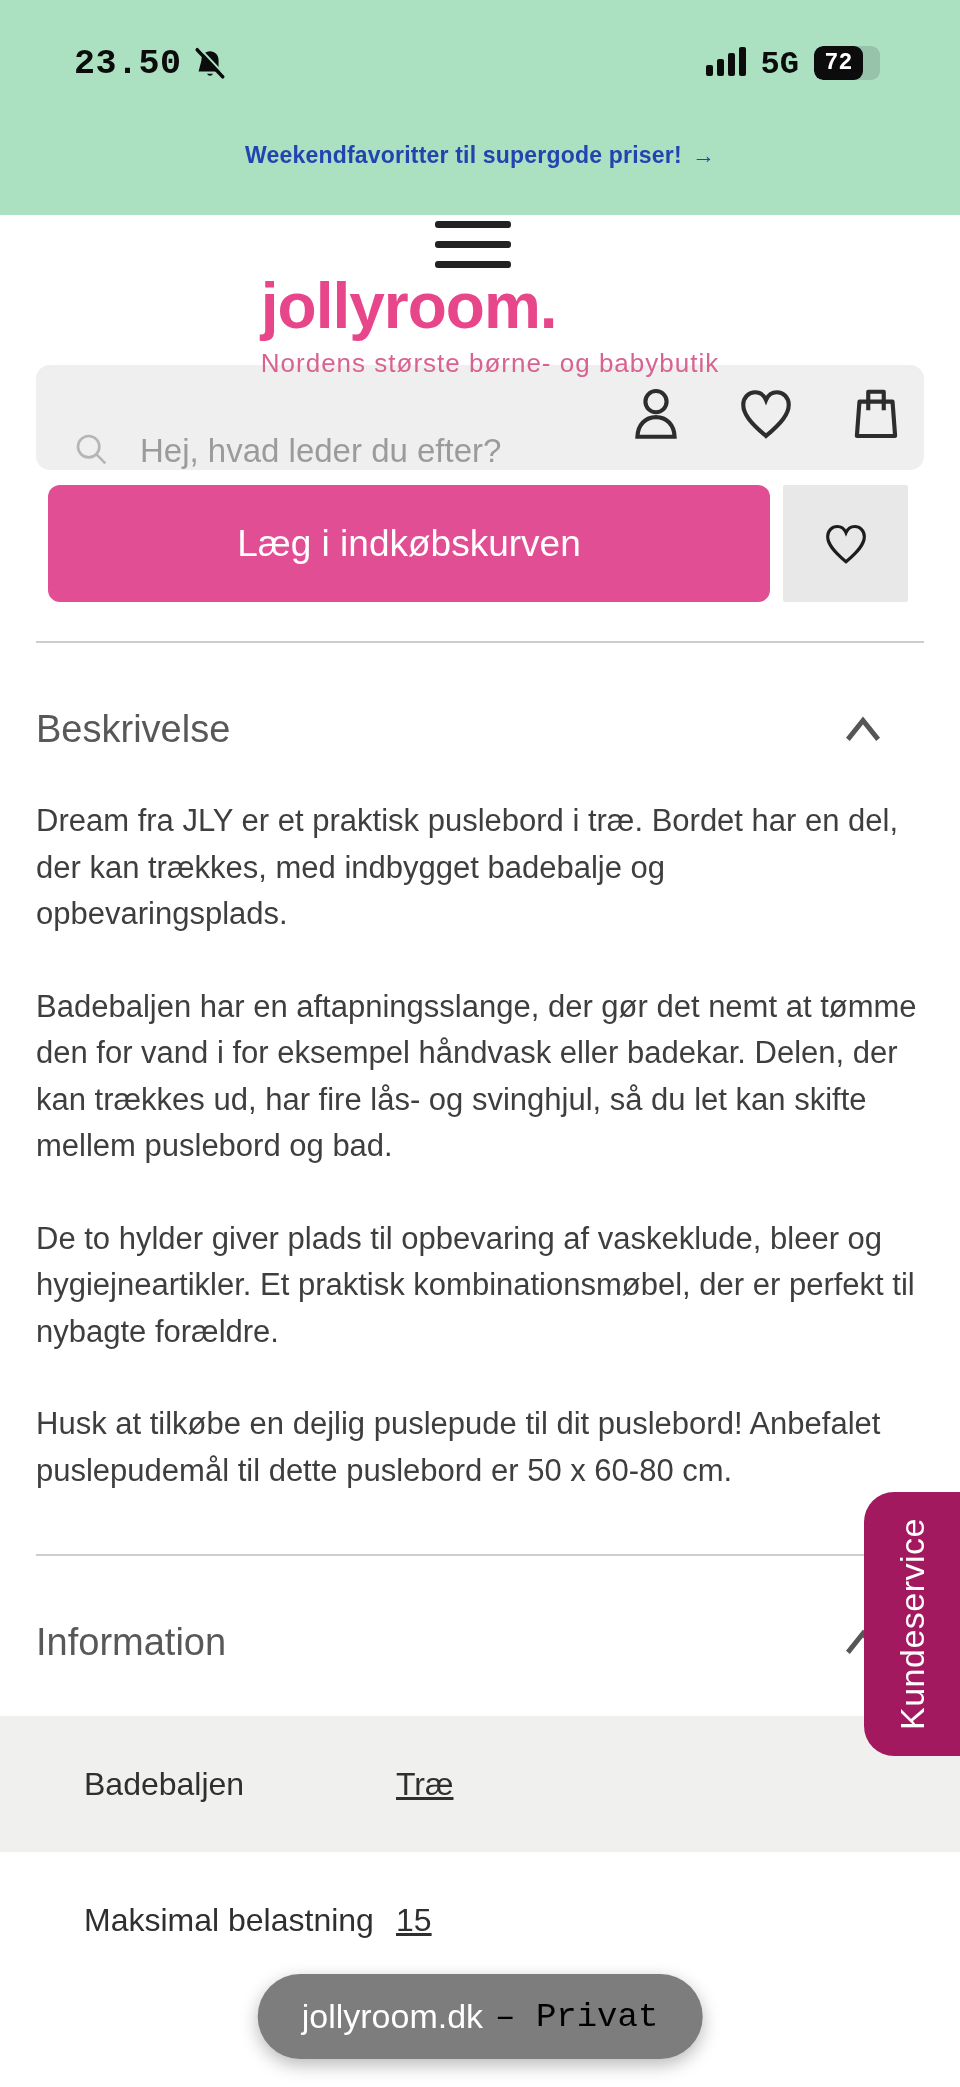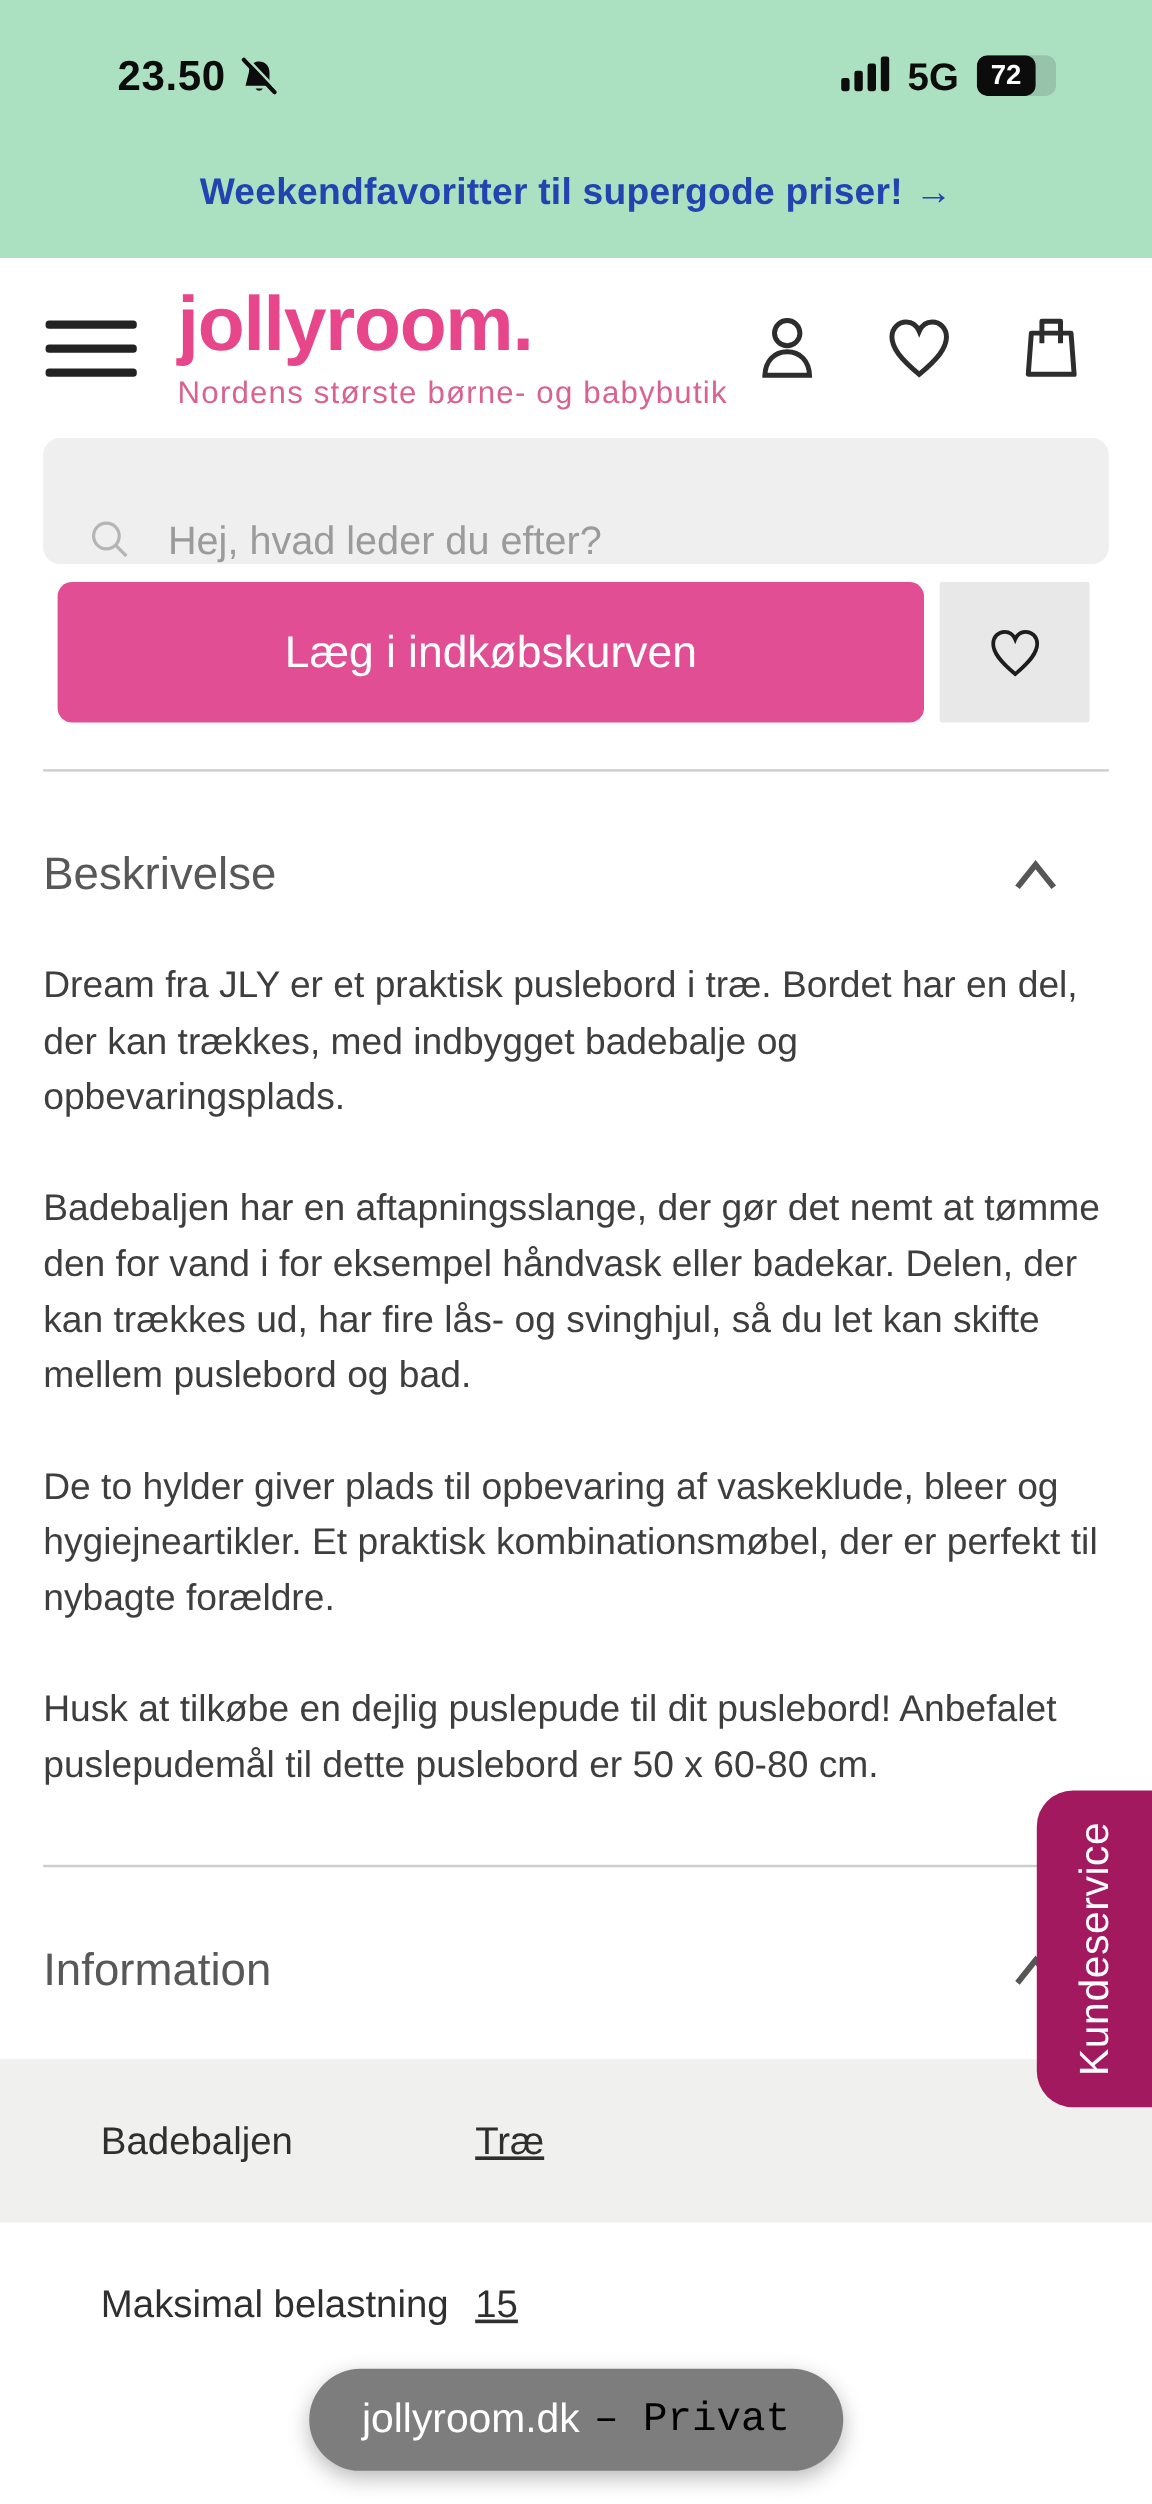--- a/index.html
+++ b/index.html
@@ -12,7 +12,7 @@
 
   
   .top-green { background:var(--mint_green,#abe0c1); height:215px; }
-  .status-row { display:flex; align-items:center; justify-content:space-between; padding:44px 80px 0 98px; }
+  .status-row { display:flex; align-items:center; justify-content:space-between; padding:44px 80px 0 74px;font-family:Liberation Mono, monospace; }
   .status-left { display:flex; align-items:center; gap:10px; }
   .status-time { font-size:35px; font-weight:700; color:#0c0c0c; letter-spacing:.5px; }
   .bell-off { width:36px; height:36px; }

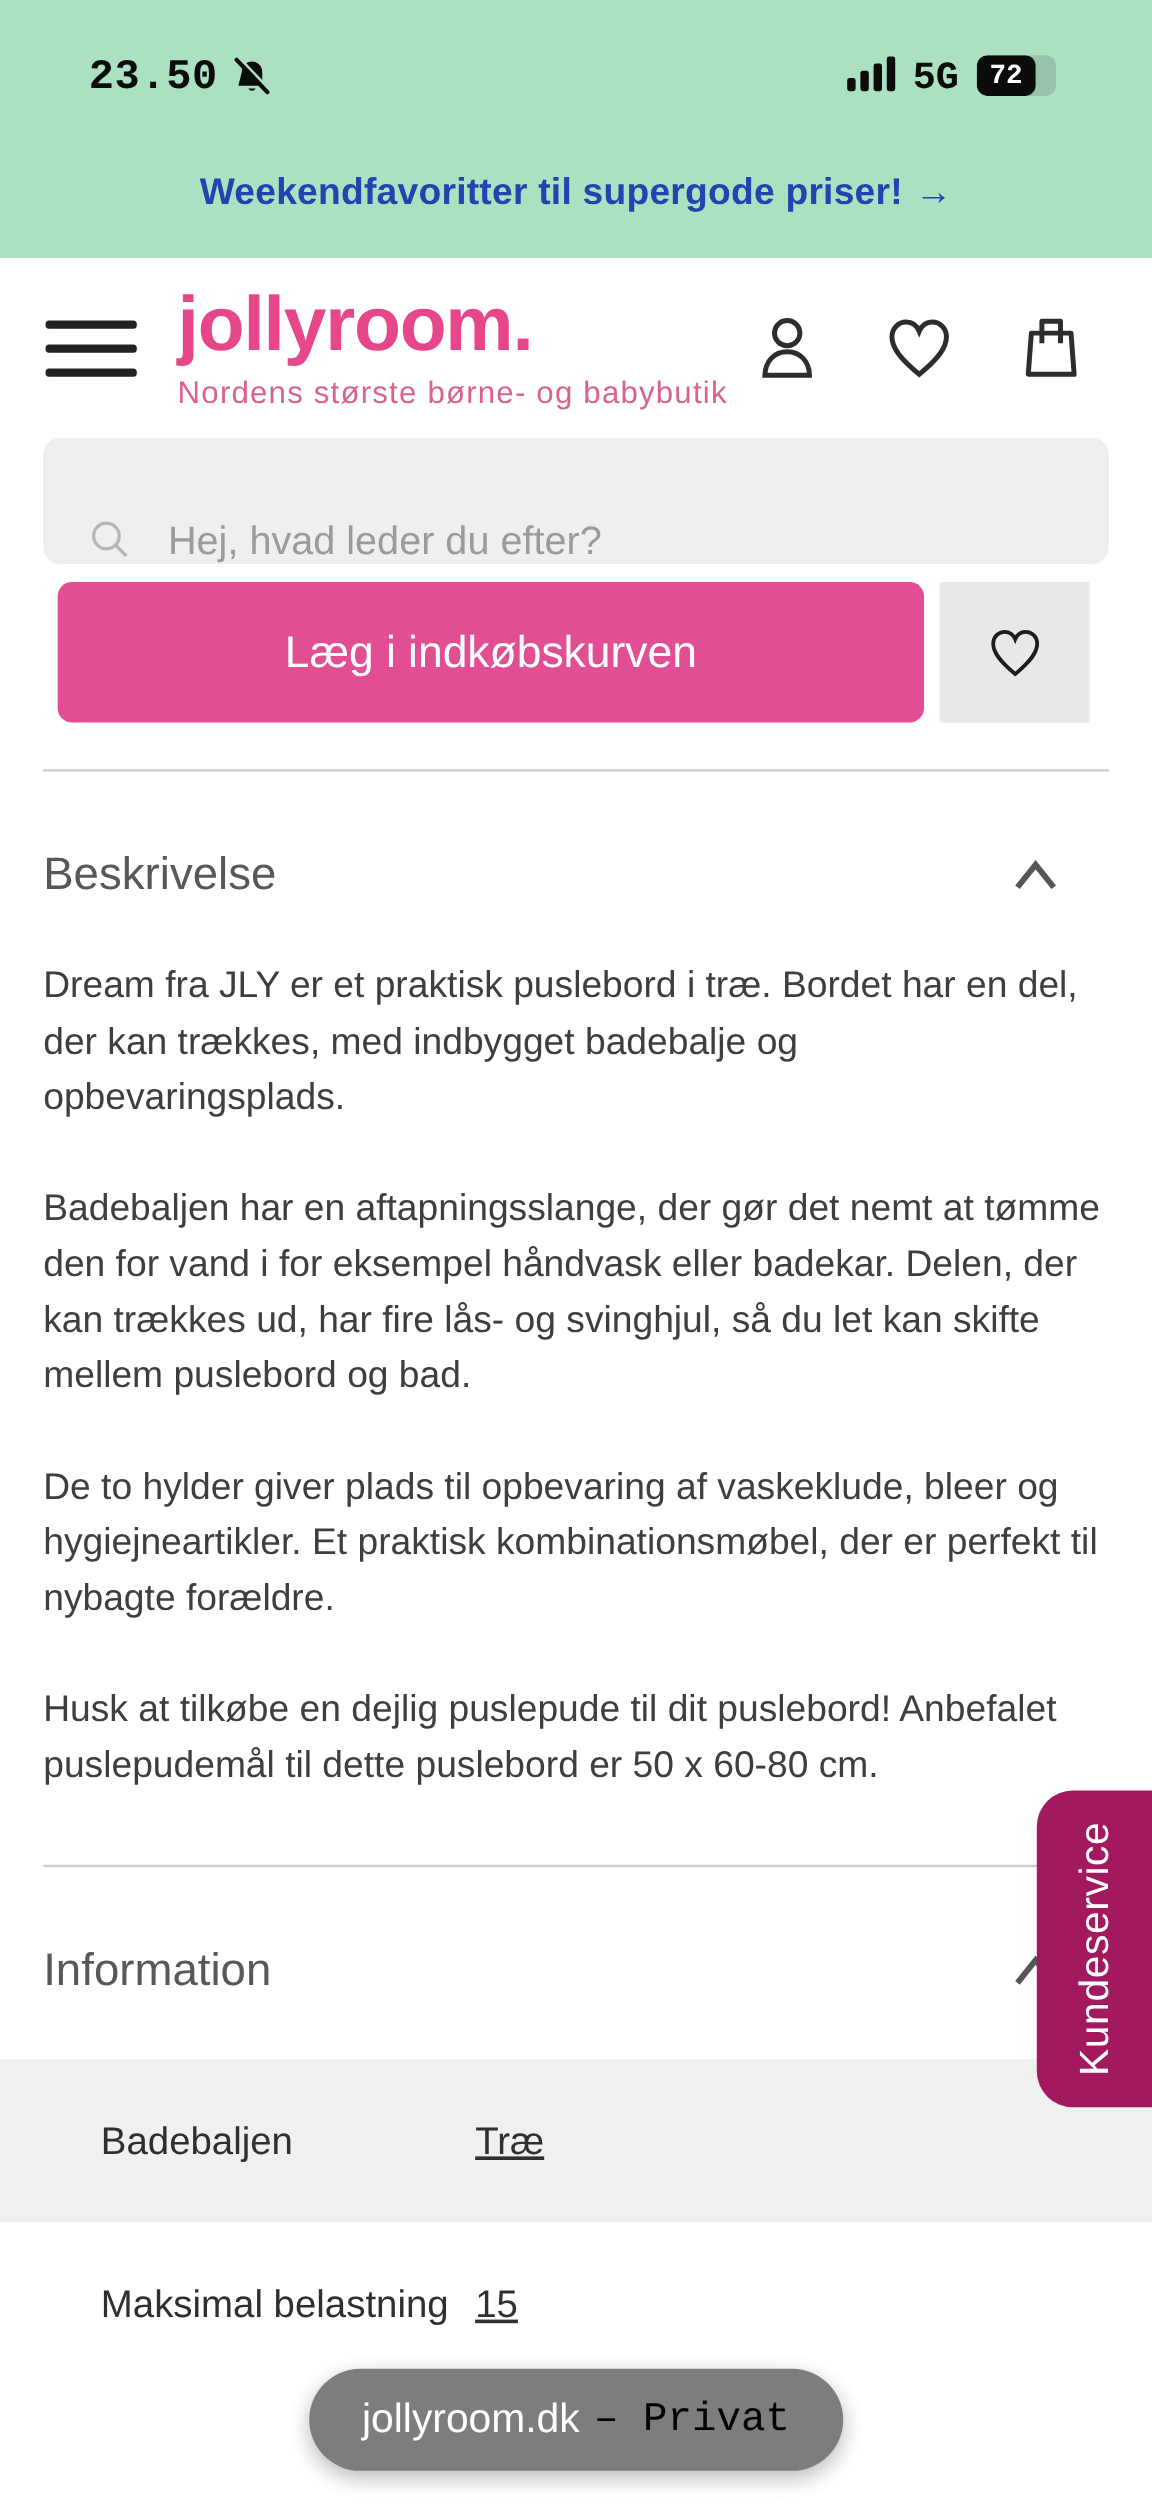--- a/index.html
+++ b/index.html
@@ -26,7 +26,7 @@
   .batt-fill { width:74%; height:100%; background:#0c0c0c; border-radius:9px; color:#fff;
                font-size:23px; font-weight:700; display:flex; align-items:center; justify-content:center; }
   .banner { margin-top:58px; text-align:center; }
-  .banner a { text-decoration:none; color:var(--banner_blue,#2144b0); font-size:31px; font-weight:700; letter-spacing:.2px; cursor:pointer; }
+  .banner a { text-decoration:none; color:var(--banner_blue,#2144b0); font-size:23px; font-weight:700; letter-spacing:.2px; cursor:pointer; }
   .banner .arrow { margin-left:10px; font-weight:700; }
 
   

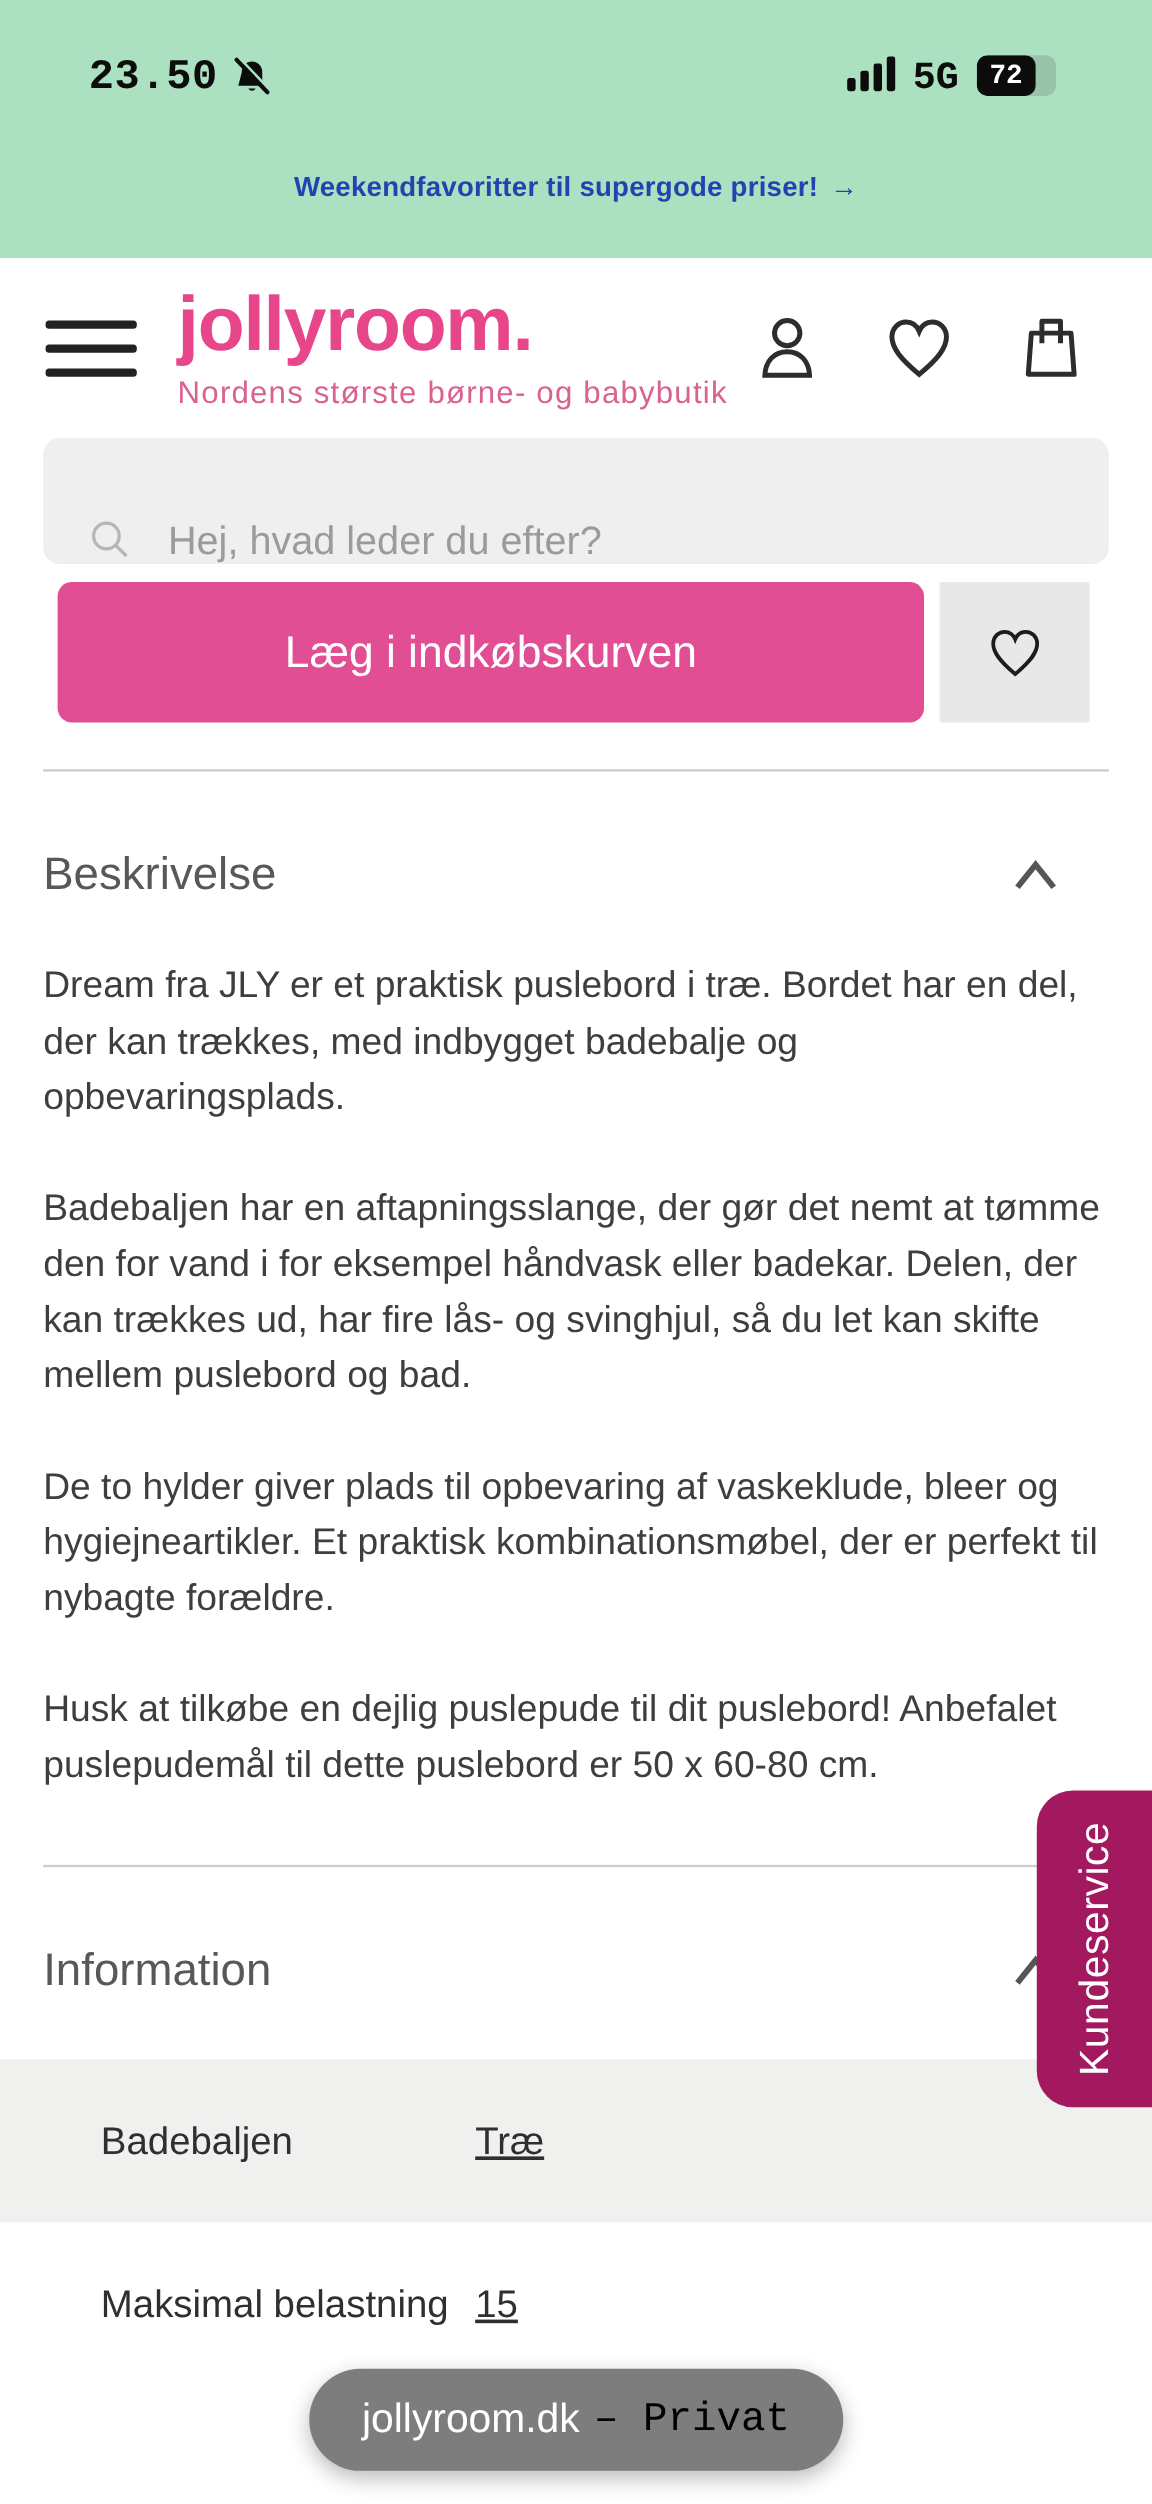--- a/index.html
+++ b/index.html
@@ -30,7 +30,7 @@
   .banner .arrow { margin-left:10px; font-weight:700; }
 
   
-  .header { height:150px; display:flex; align-items:center; padding:0 52px 0 38px; background:#fff; }
+  .header { height:150px; display:flex; align-items:center; padding:0 52px 0 38px; background:#fff;flex-direction:column; }
   .hamburger { width:76px; display:flex; flex-direction:column; gap:13px; cursor:pointer; padding:6px 0; }
   .hamburger i { display:block; height:7px; background:#222; border-radius:3px; }
   .logo-block { margin-left:34px; display:flex; flex-direction:column; }

